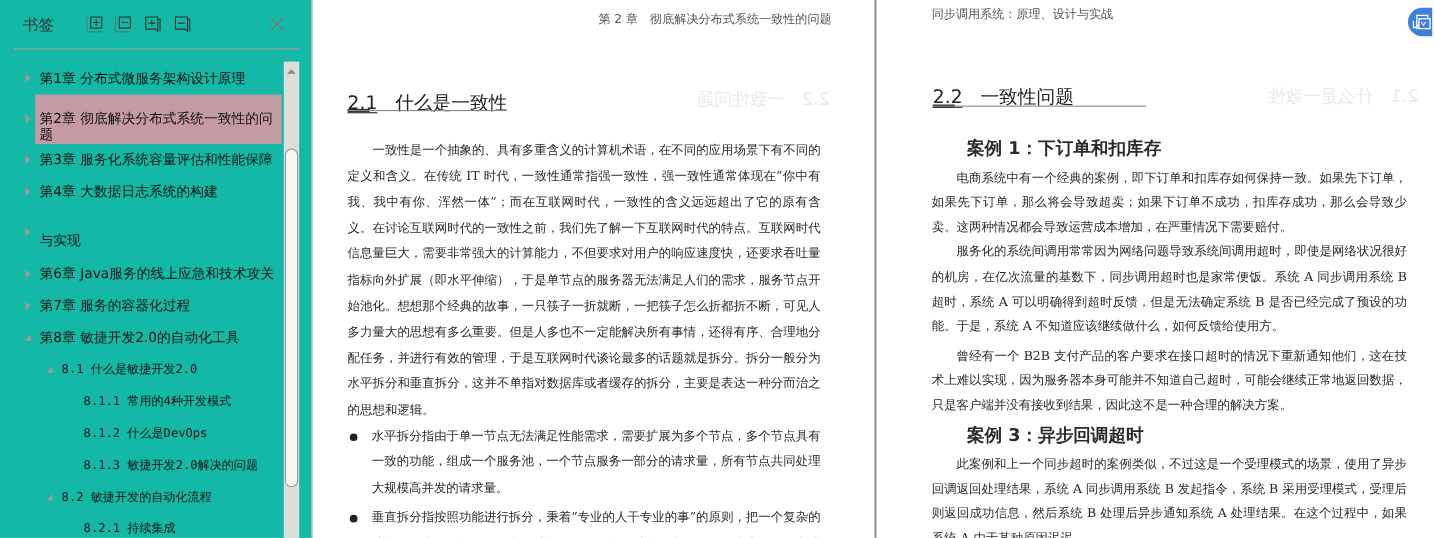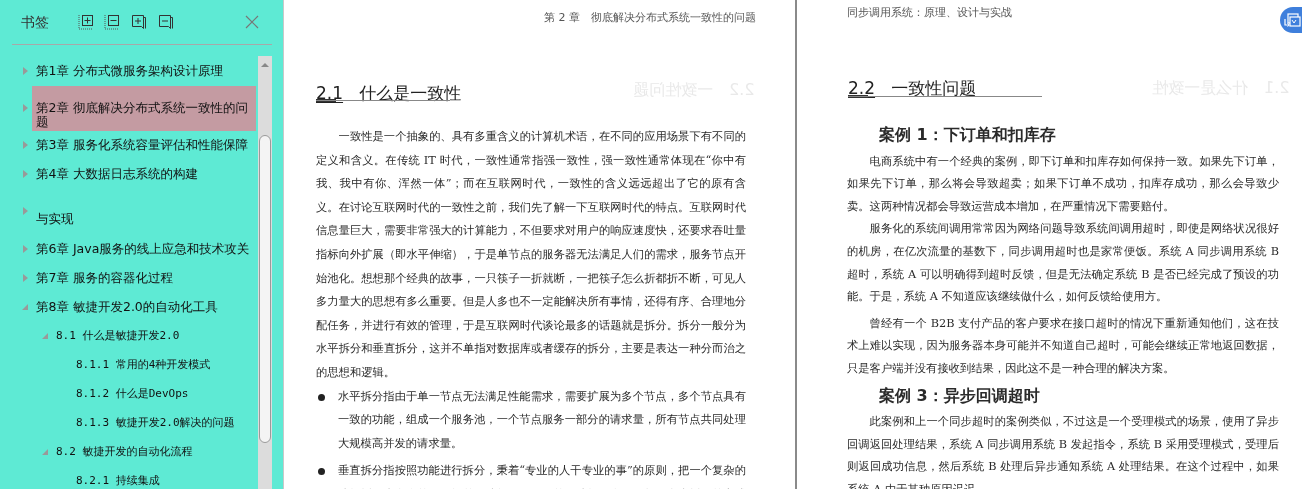--- a/index.html
+++ b/index.html
@@ -7,7 +7,7 @@
   body { position: relative; font-family: "DejaVu Sans", sans-serif; color: #222; }
 
   
-  .sidebar { position: absolute; left: 0; top: 0; width: 284px; height: 489px; background: #5eead4; border-right: 1px solid #c8c8c8; }
+  .sidebar { position: absolute; left: 0; top: 0; width: 284px; height: 489px; background: #14b8a6; border-right: 1px solid #c8c8c8; }
   .sb-header { position: absolute; left: 0; top: 0; width: 284px; height: 46px; }
   .sb-title { position: absolute; left: 21px; top: 14px; font-size: 14px; color: #333; }
   .sb-tool { position: absolute; top: 14px; width: 16px; height: 16px; cursor: pointer; }

